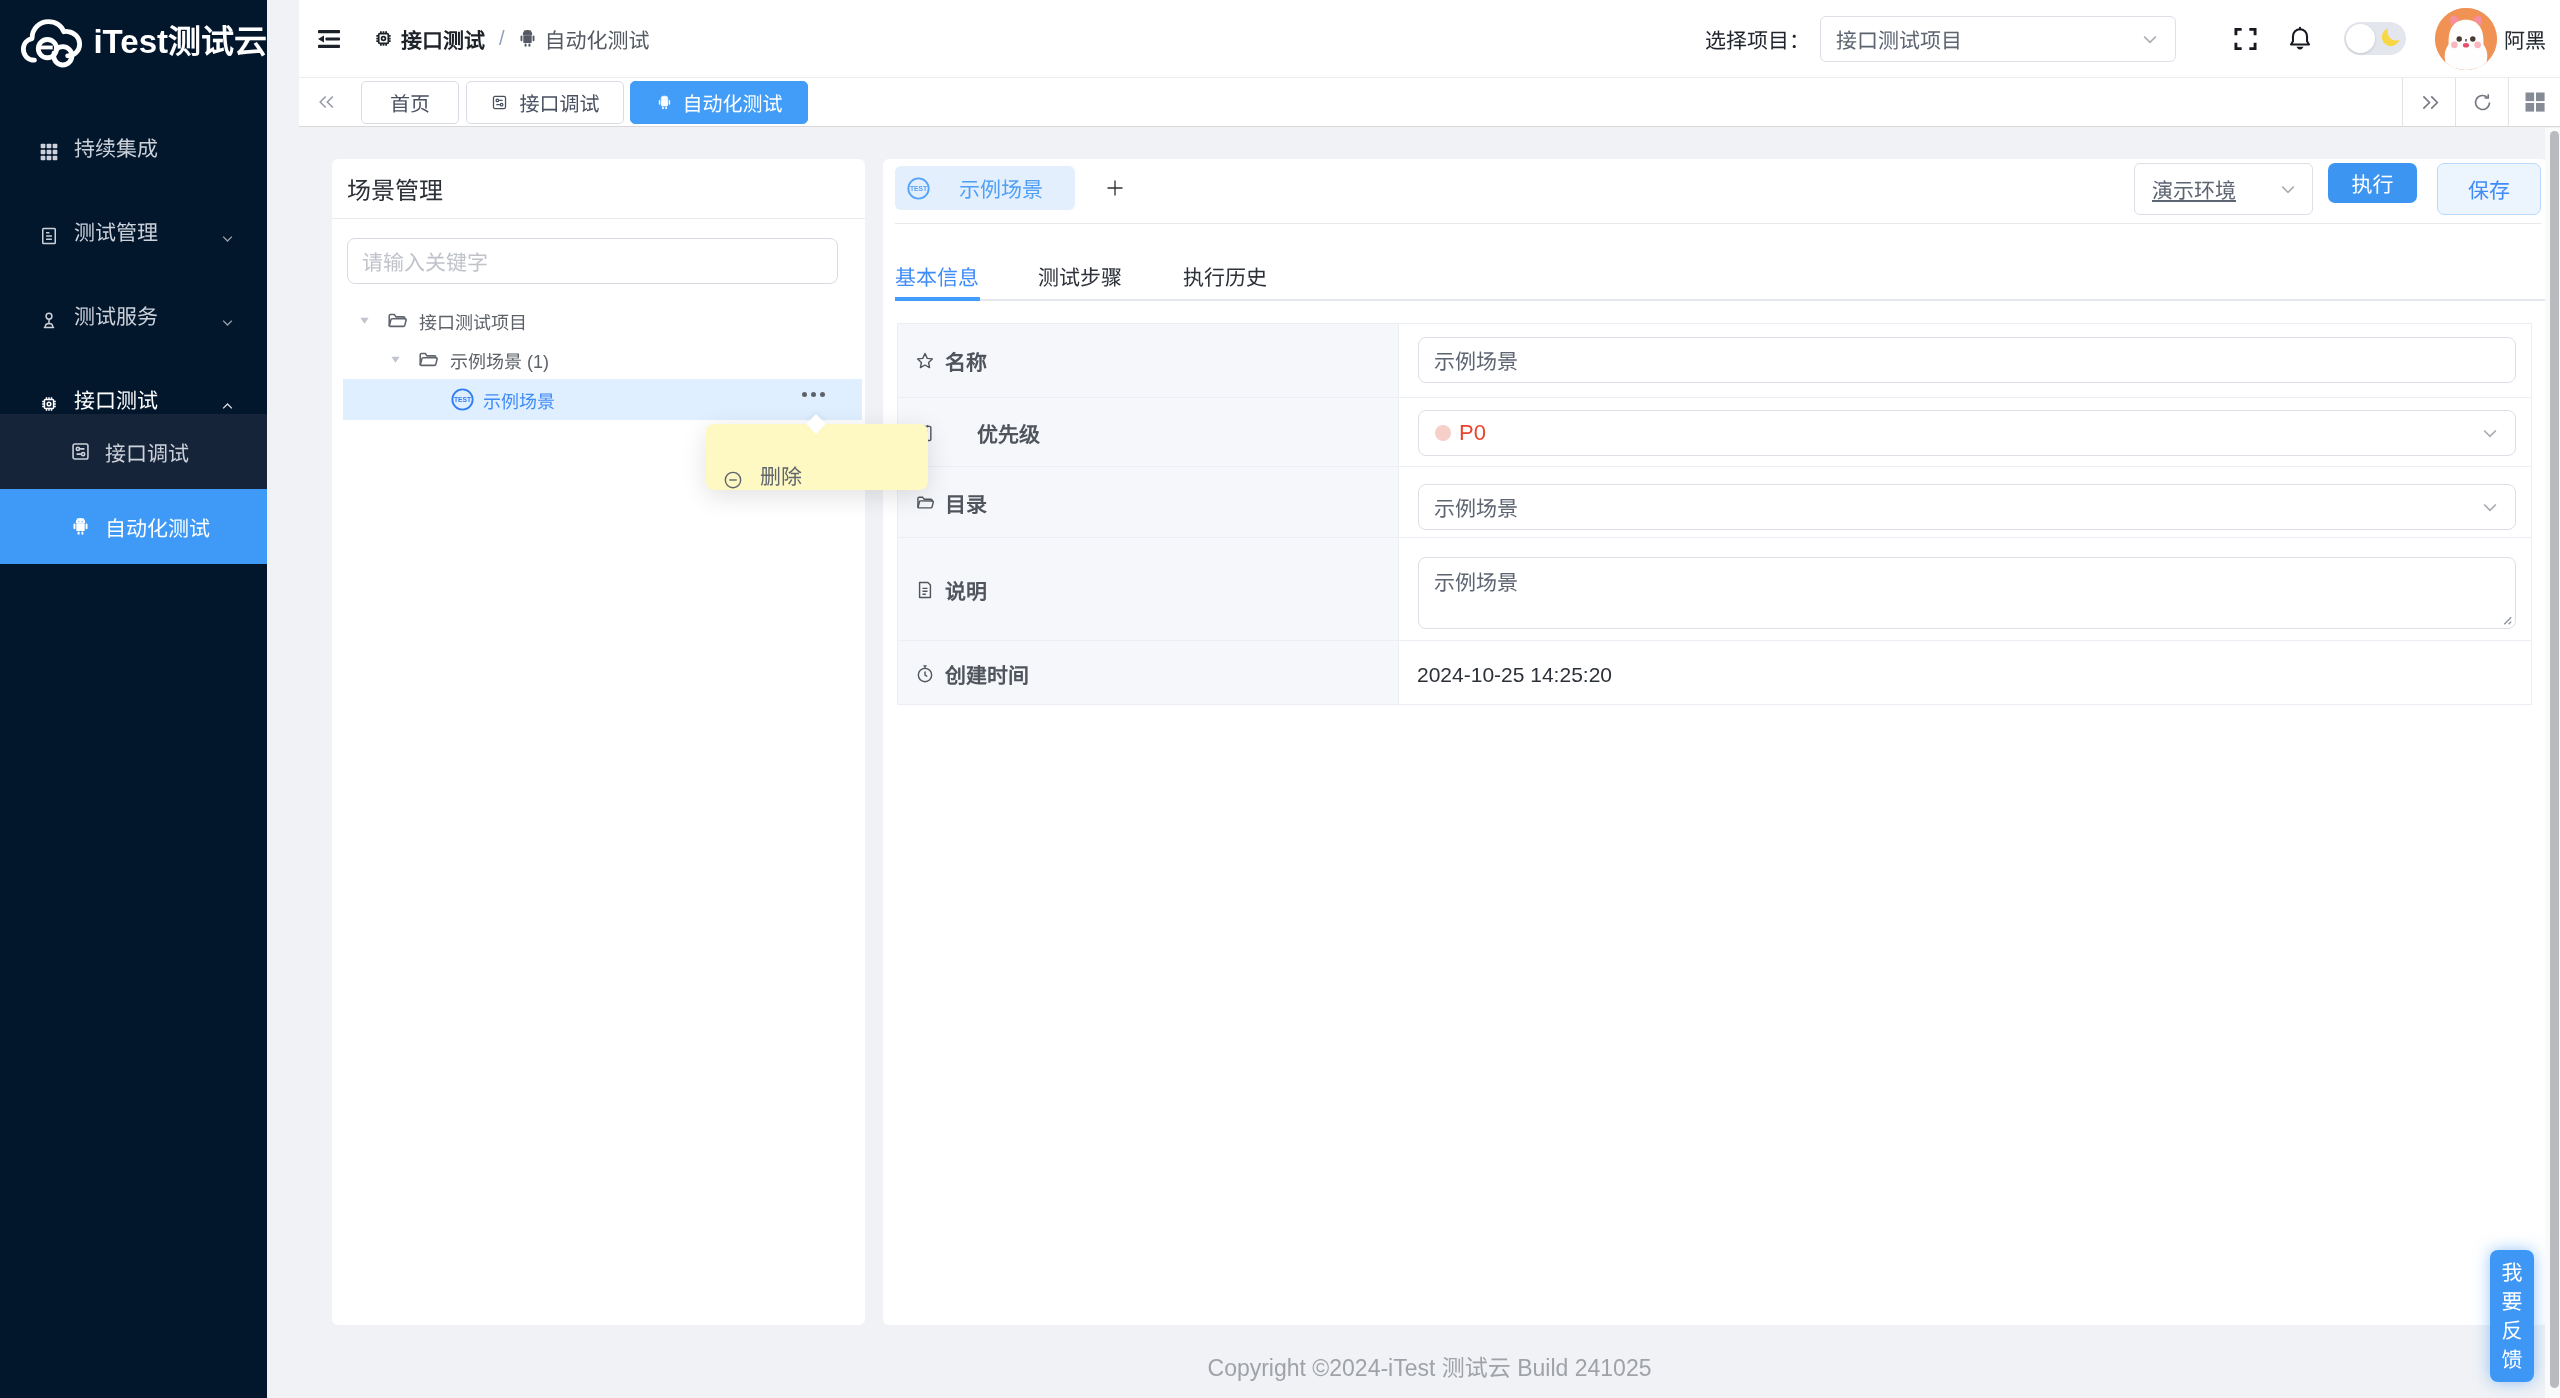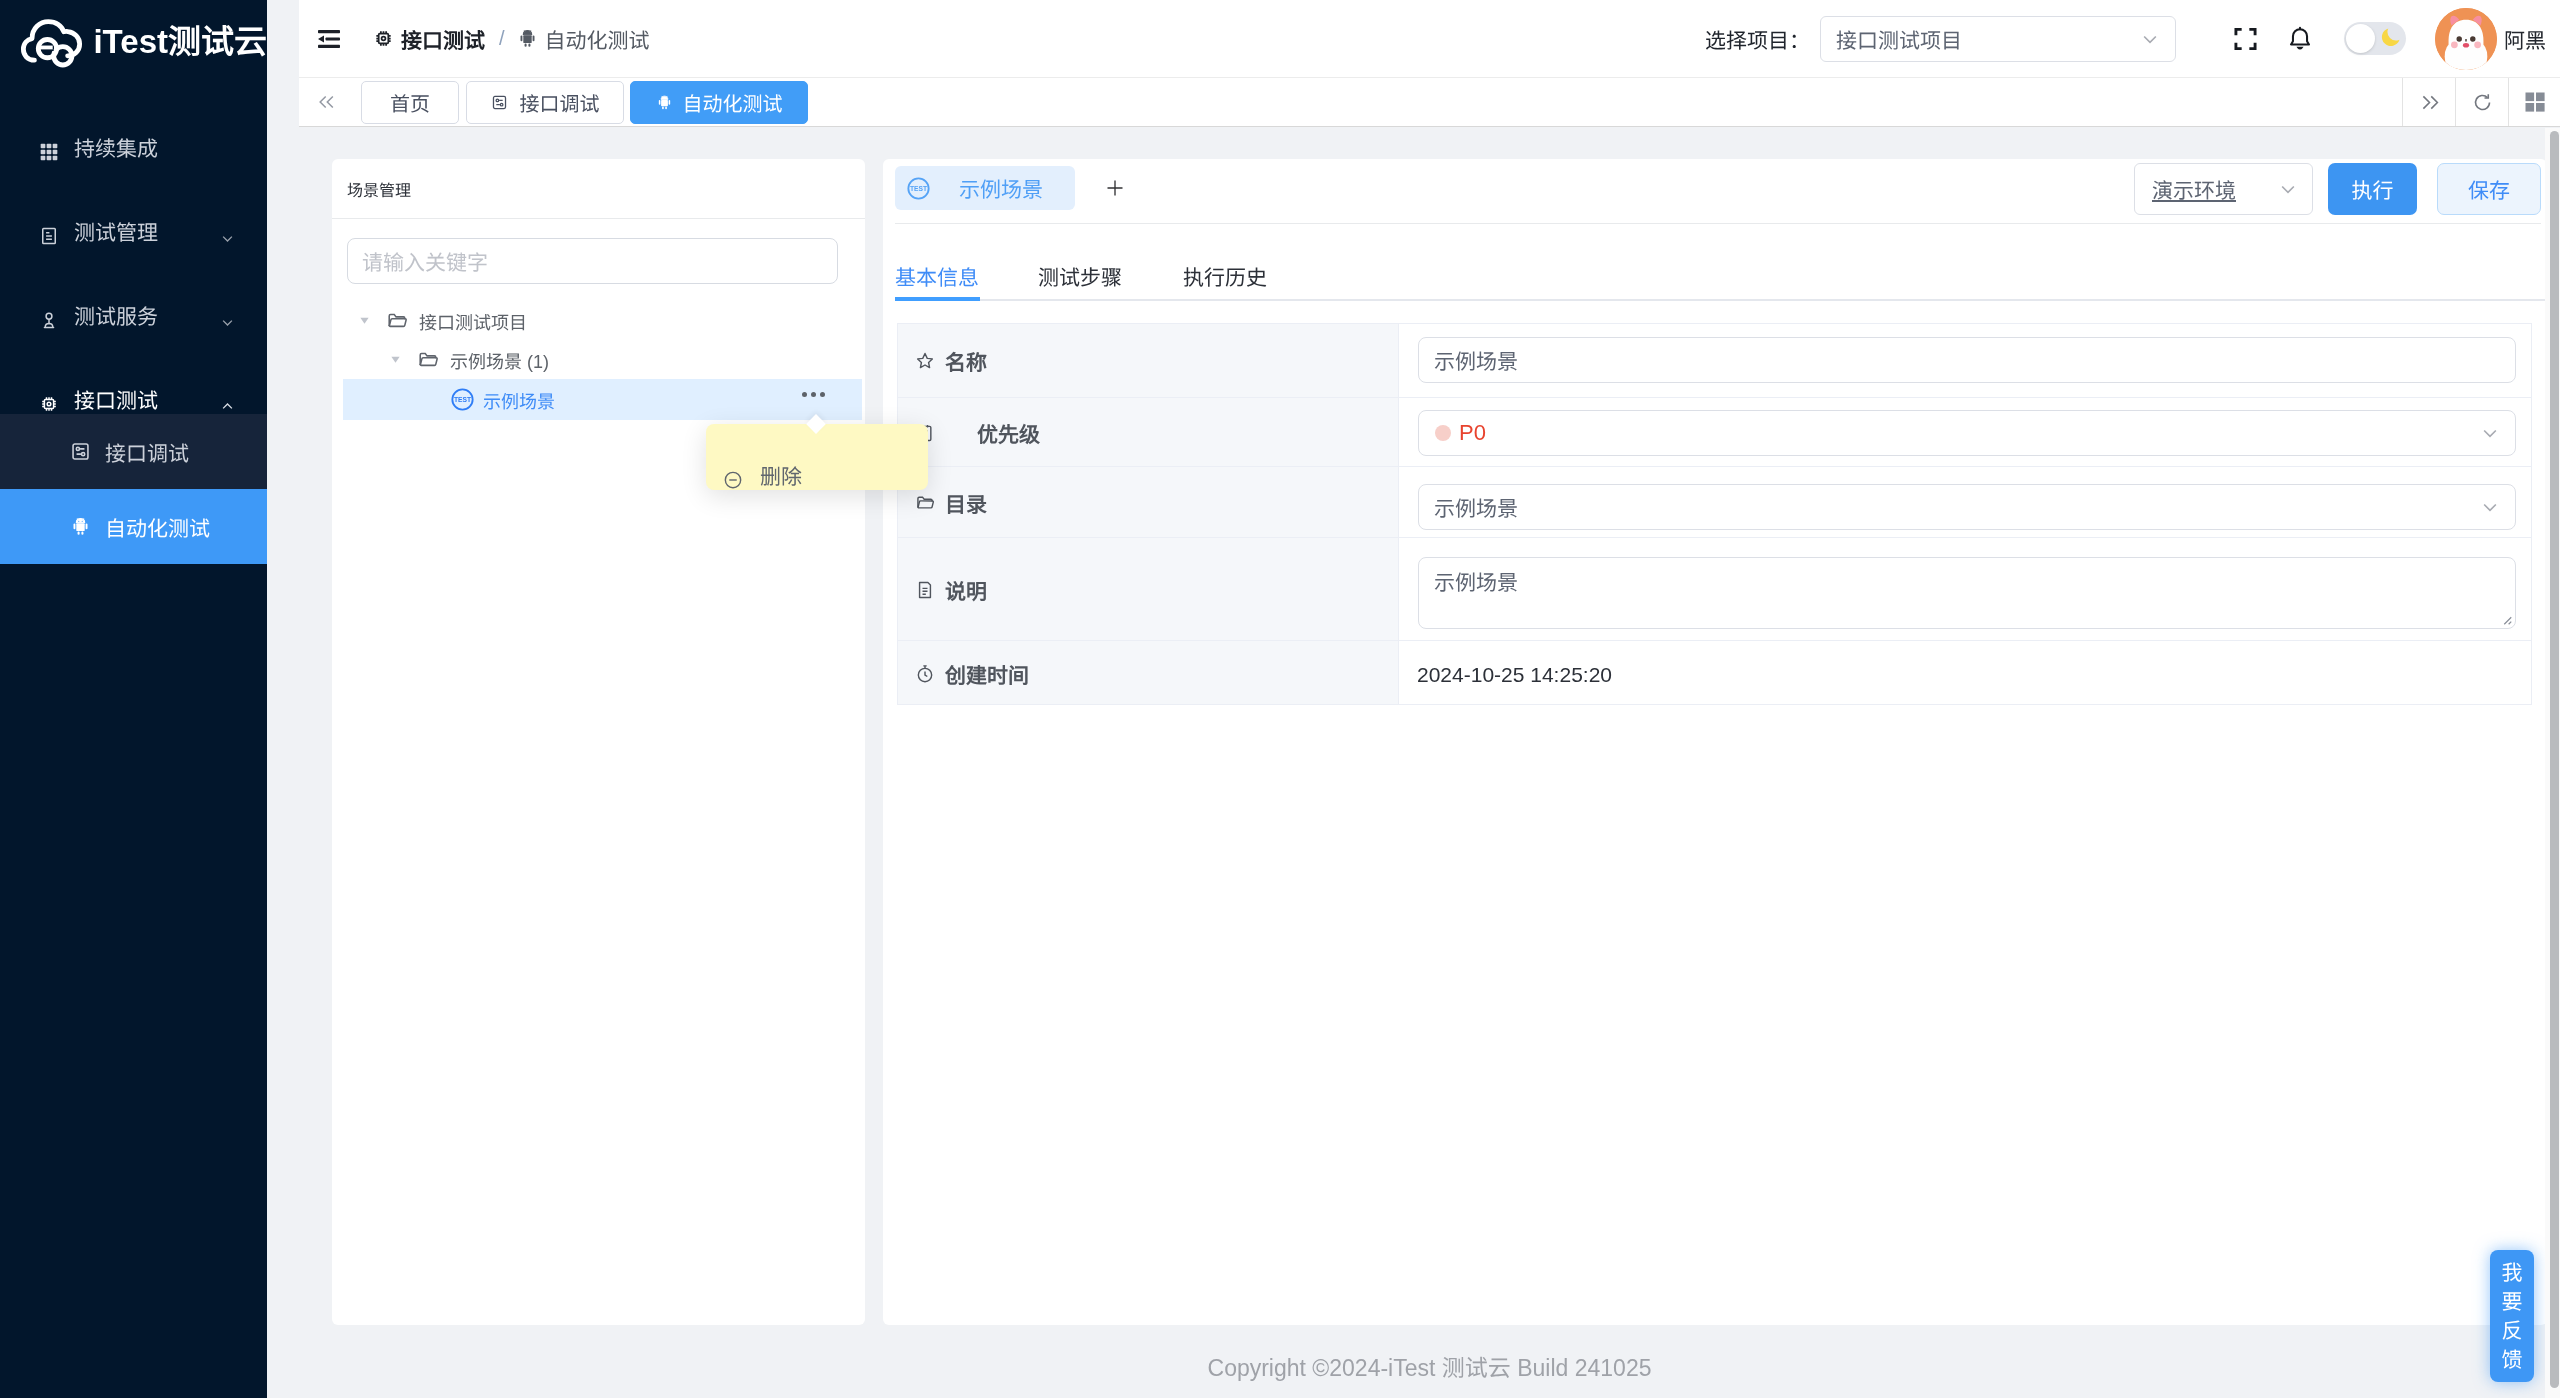--- a/index.html
+++ b/index.html
@@ -252,7 +252,7 @@
 <div class="main">
   <div class="card card-left">
     <div style="height:60px;border-bottom:1px solid #e8eaec;display:flex;align-items:center;padding-left:15px;">
-      <span style="font-size:16px;color:#2c3038;">场景管理</span>
+      <span style="font-size:24px;color:#2c3038;">场景管理</span>
     </div>
     <div style="margin:19px 27px 0 15px;height:46px;border:1px solid #d7dbe2;border-radius:8px;display:flex;align-items:center;padding:0 14px;">
       <span style="font-size:21px;color:#c0c3ca;">请输入关键字</span>

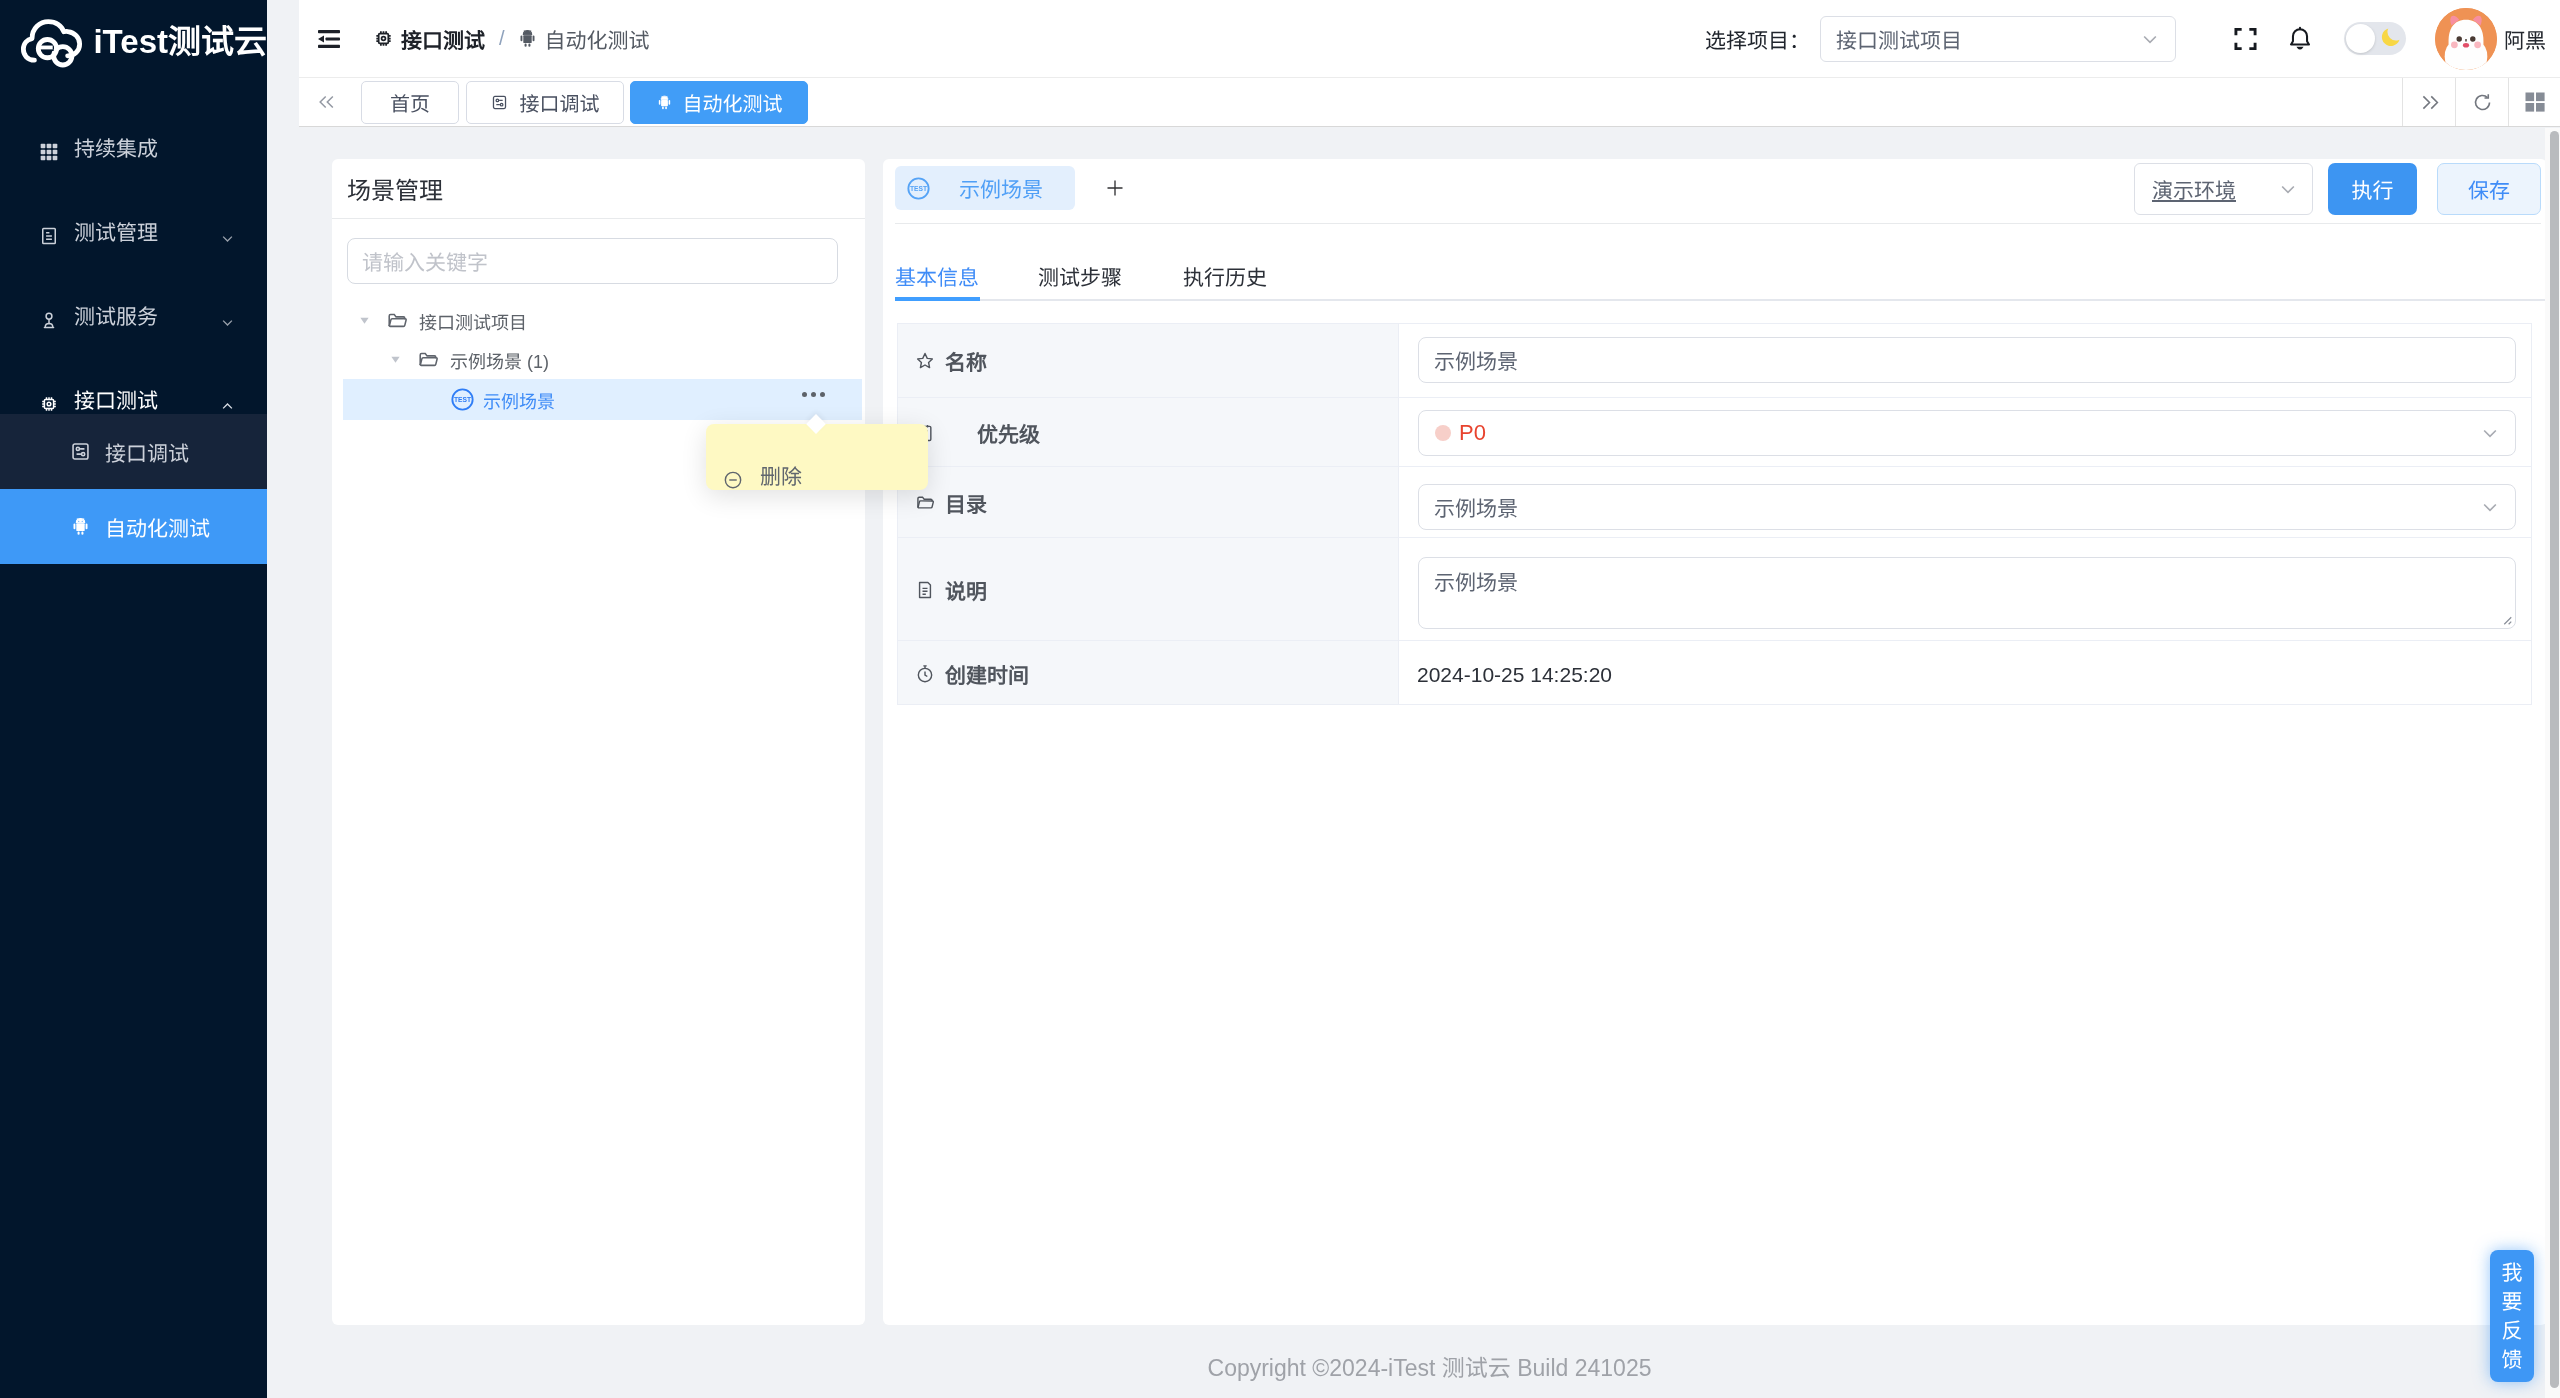--- a/index.html
+++ b/index.html
@@ -322,7 +322,7 @@
           <path d="M5 9l7 7 7-7"></path>
         </svg>
     </div>
-    <div style="position:absolute;left:1445px;top:4px;width:89px;height:52px;background:#3d95f2;border-radius:7px;color:#fff;font-size:21px;display:flex;align-items:center;justify-content:center;">执行</div>
+    <div style="position:absolute;left:1445px;top:4px;width:89px;height:40px;background:#3d95f2;border-radius:7px;color:#fff;font-size:21px;display:flex;align-items:center;justify-content:center;">执行</div>
     <div style="position:absolute;left:1554px;top:4px;width:104px;height:52px;background:#ecf4fd;border:1px solid #b9dbfb;border-radius:7px;color:#3f8cf7;font-size:21px;display:flex;align-items:center;justify-content:center;">保存</div>
     <div style="position:absolute;left:12px;width:1646px;top:64px;height:1px;background:#e8eaec;"></div>
 

